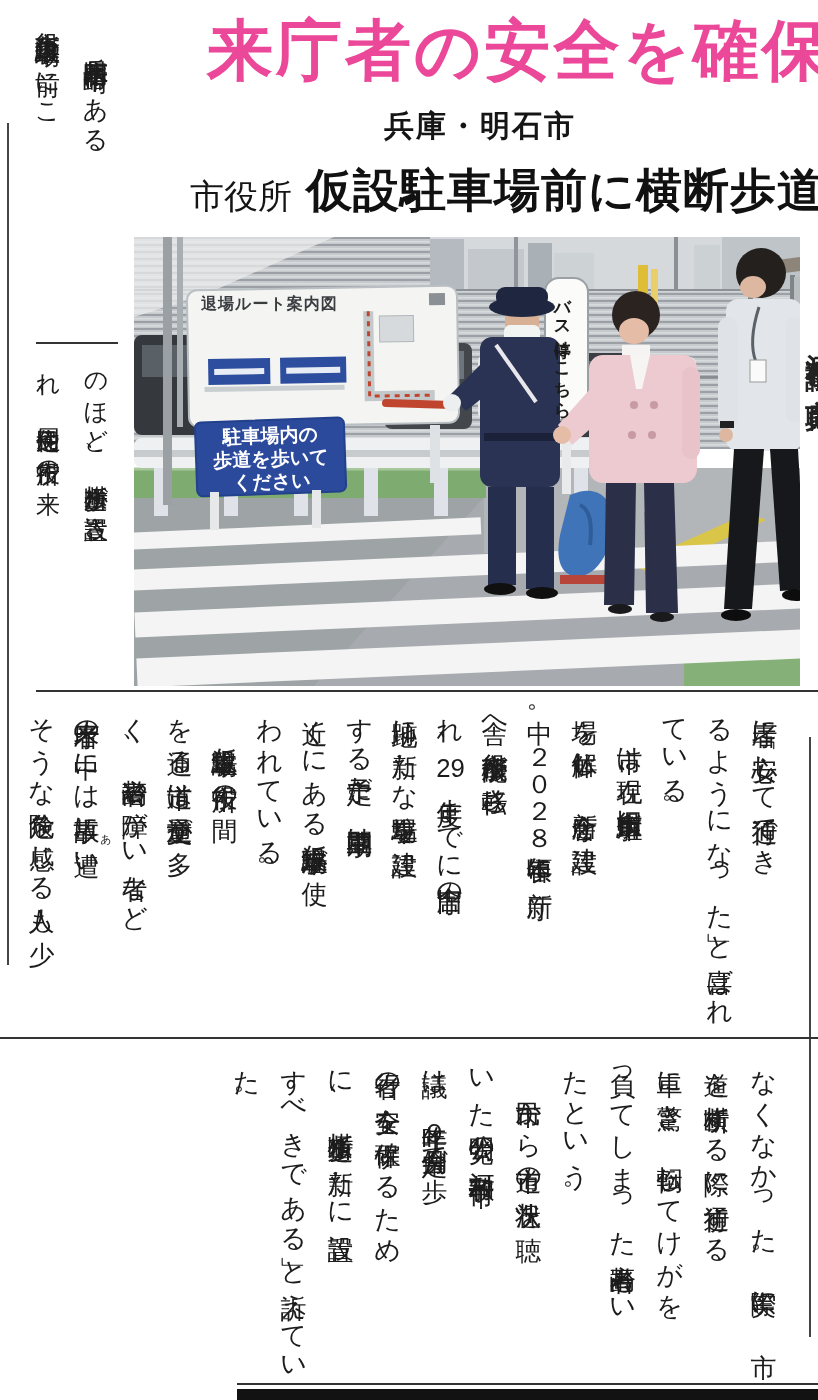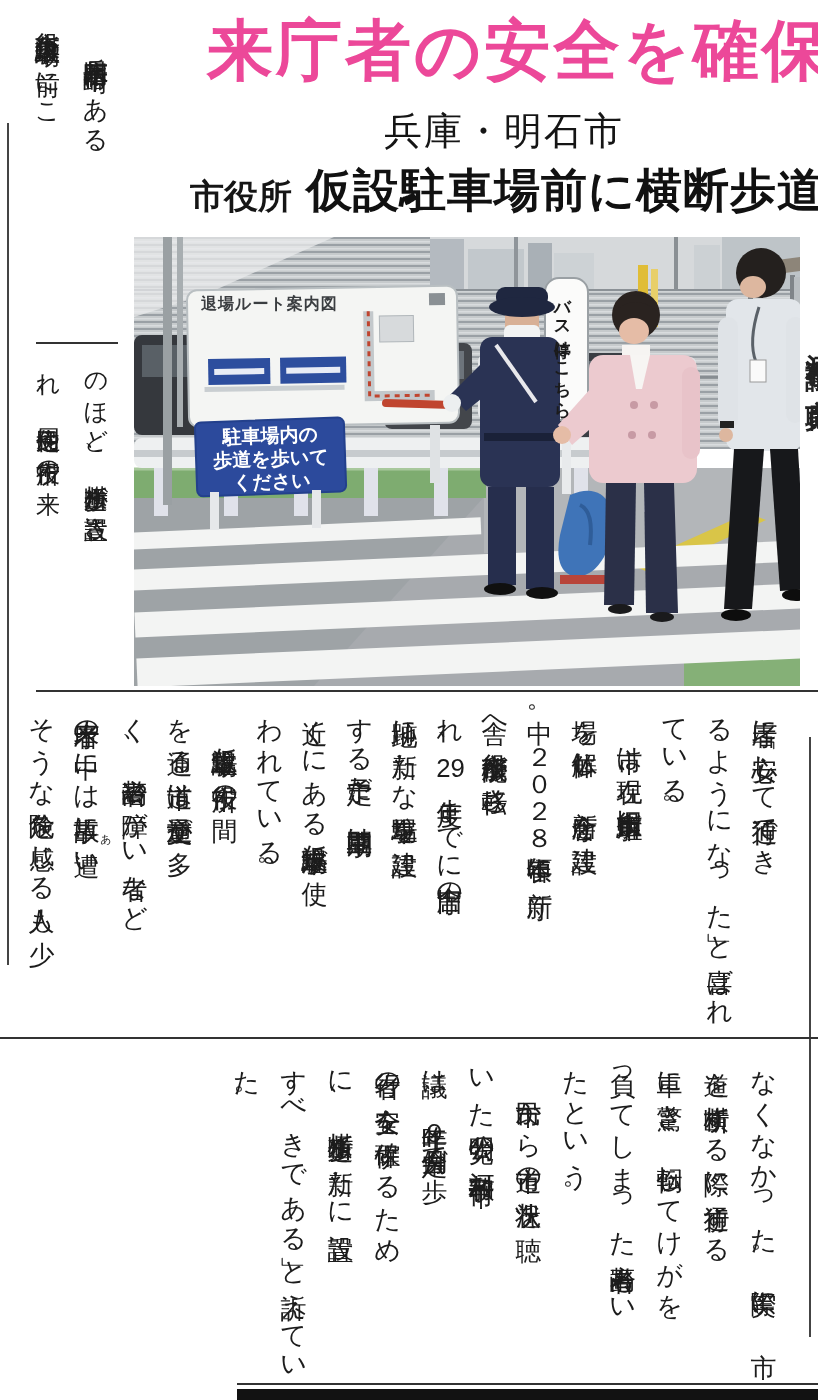--- a/index.html
+++ b/index.html
@@ -10,7 +10,7 @@
   
   .headline-main{left:186px;top:6px;font-family:"Liberation Serif","DejaVu Serif",serif;
     font-weight:bold;font-size:66px;letter-spacing:3px;color:#ec4899;white-space:nowrap;margin-left:21px;}
-  .region{left:384px;top:106px;font-weight:normal;font-size:38px;letter-spacing:2px;color:#151515;}
+  .region{left:384px;top:106px;font-weight:bold;font-size:30px;letter-spacing:2px;color:#151515;}
   .sub-prefix{left:190px;top:174px;font-weight:bold;font-size:34px;color:#151515;}
   .sub-main{left:306px;top:160px;font-family:"Liberation Serif","DejaVu Serif",serif;
     font-weight:bold;font-size:46px;letter-spacing:1px;color:#111;white-space:nowrap;}

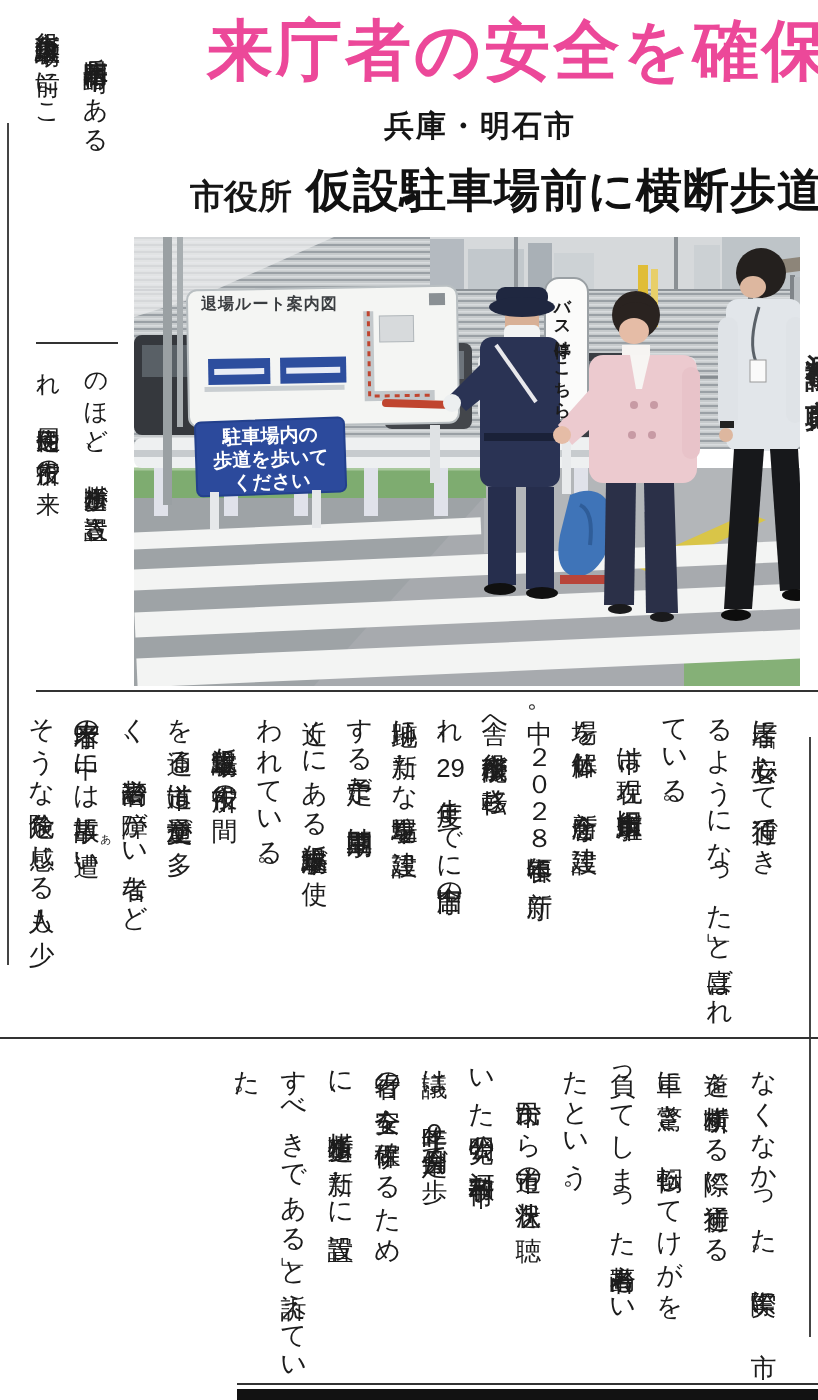--- a/index.html
+++ b/index.html
@@ -11,7 +11,7 @@
   .headline-main{left:186px;top:6px;font-family:"Liberation Serif","DejaVu Serif",serif;
     font-weight:bold;font-size:66px;letter-spacing:3px;color:#ec4899;white-space:nowrap;margin-left:21px;}
   .region{left:384px;top:106px;font-weight:bold;font-size:30px;letter-spacing:2px;color:#151515;}
-  .sub-prefix{left:190px;top:174px;font-weight:bold;font-size:34px;color:#151515;}
+  .sub-prefix{left:190px;top:174px;font-weight:normal;font-size:34px;color:#151515;}
   .sub-main{left:306px;top:160px;font-family:"Liberation Serif","DejaVu Serif",serif;
     font-weight:bold;font-size:46px;letter-spacing:1px;color:#111;white-space:nowrap;}
 

